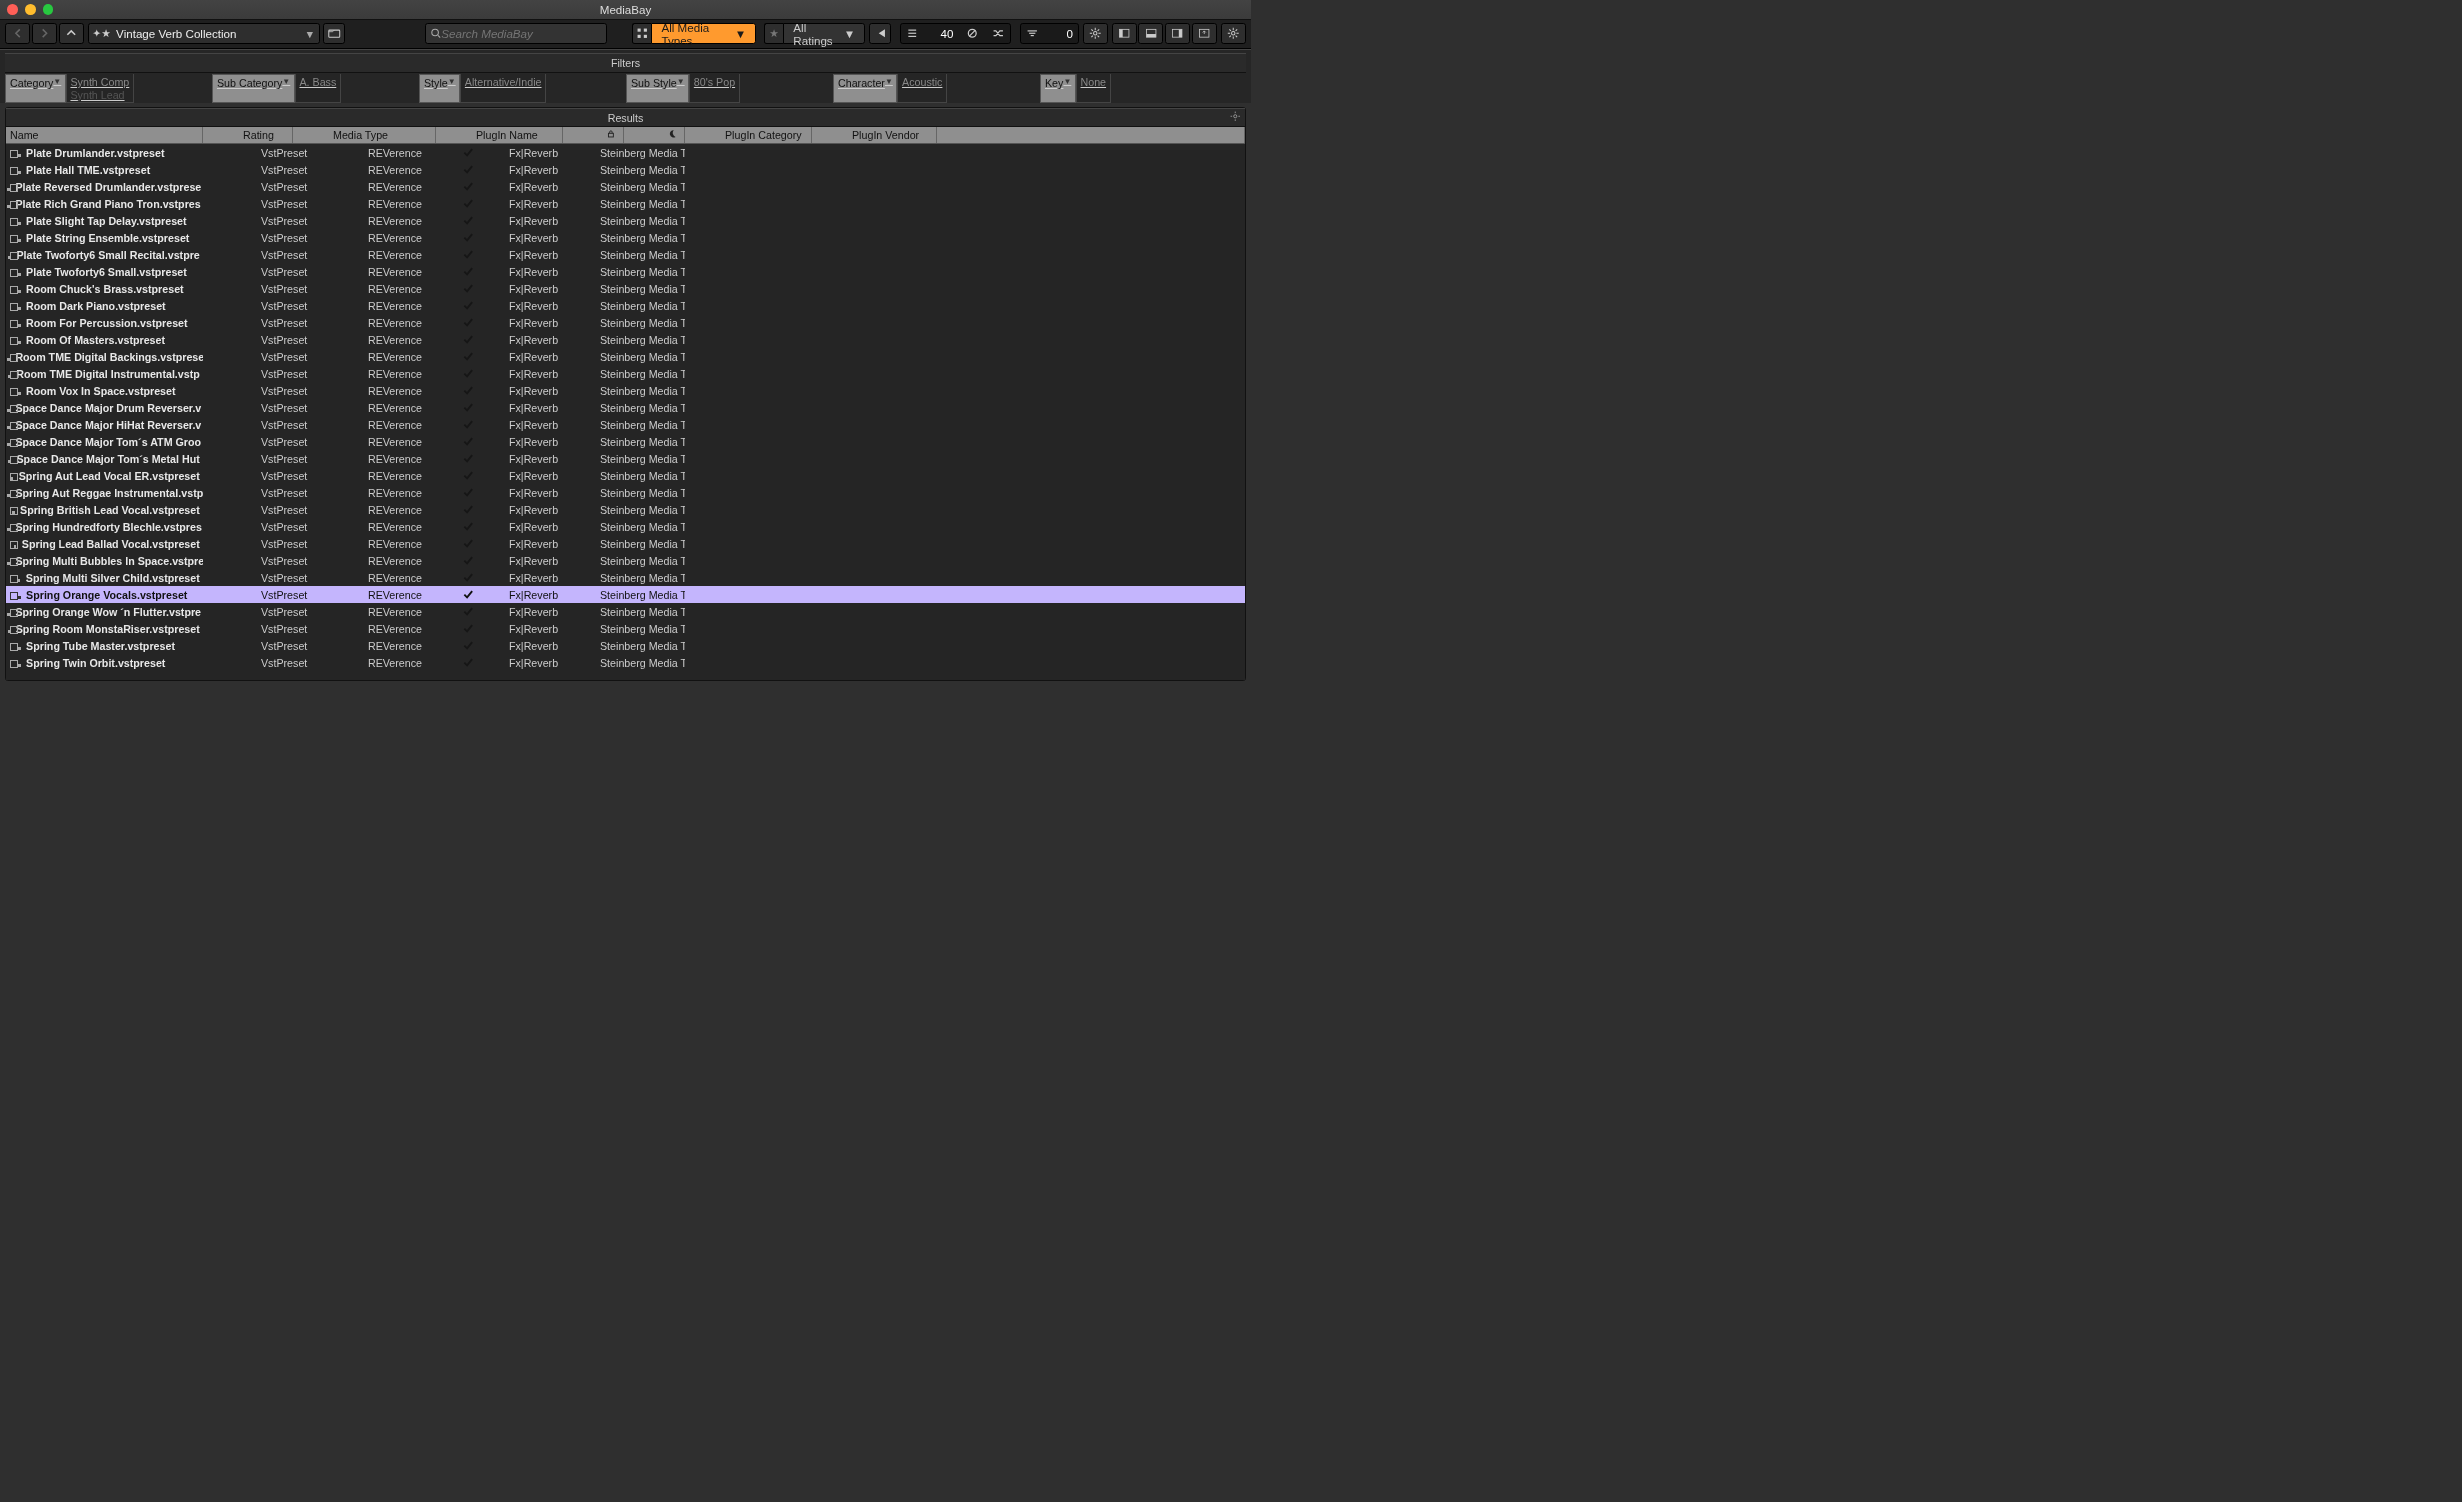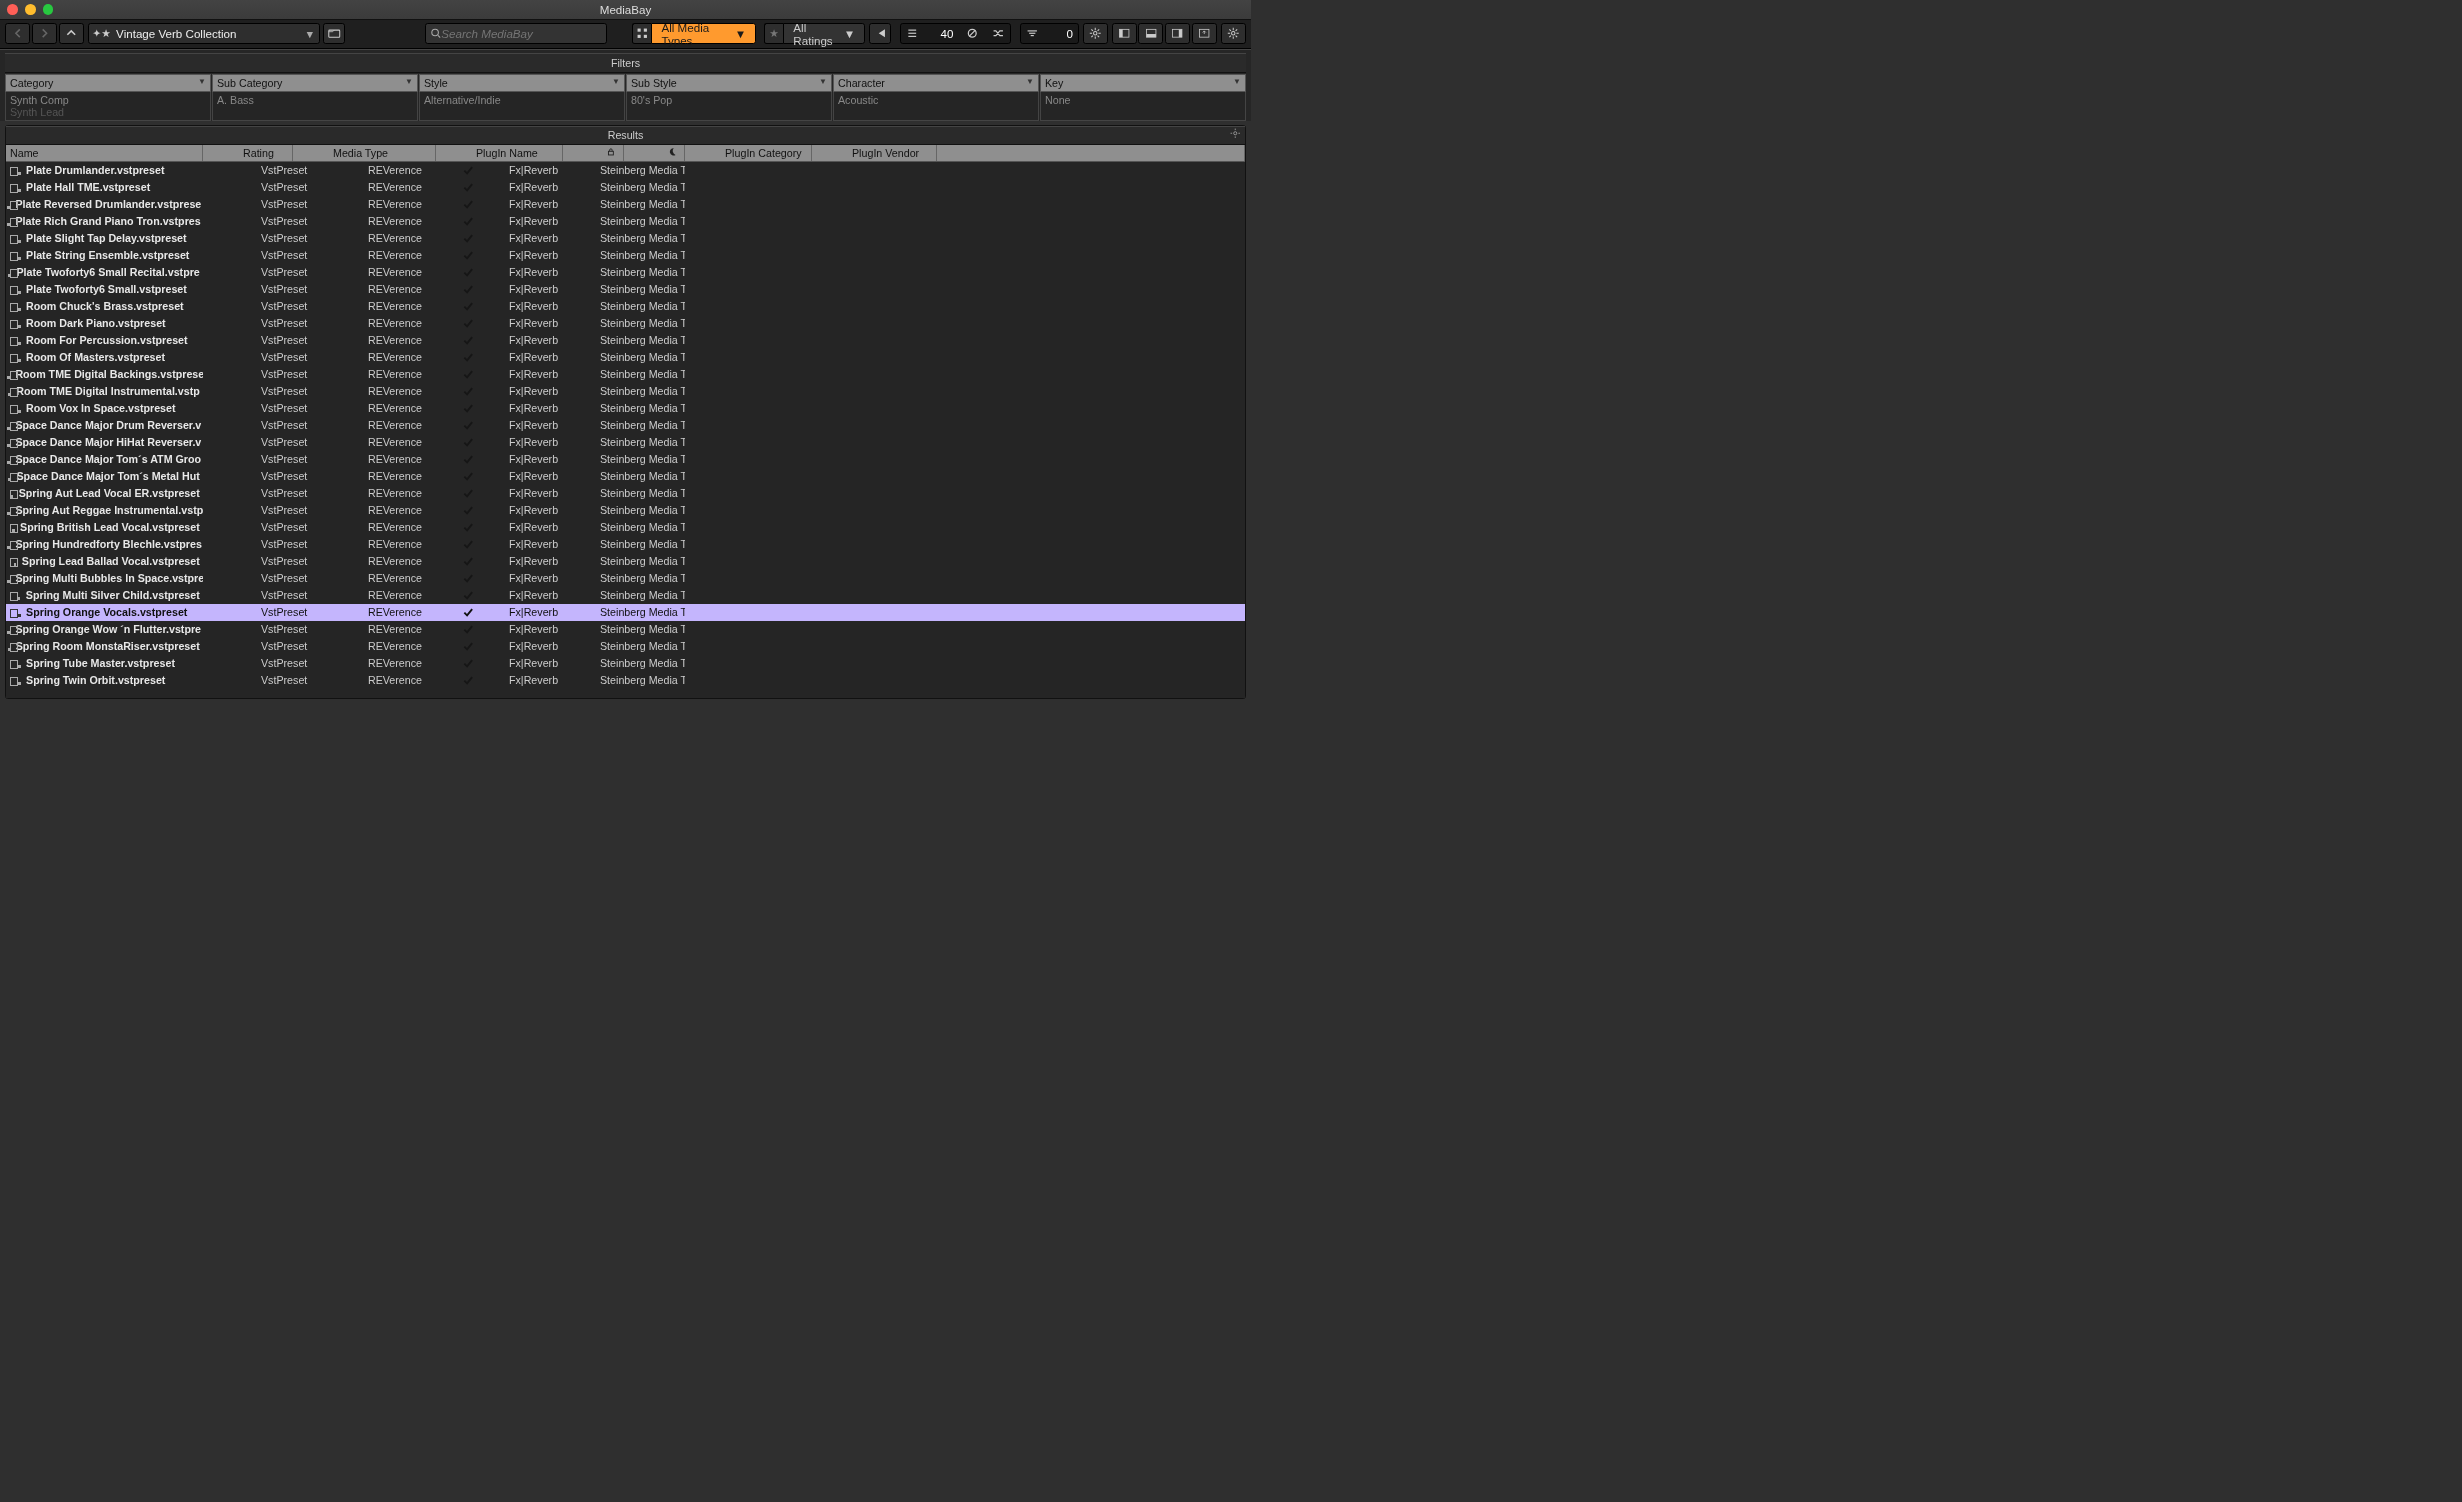--- a/index.html
+++ b/index.html
@@ -47,7 +47,7 @@
 .seg .logical { background:#3a3a3a; color:#ddd; }
 .seg .attribute { background:#eee; color:#111; }
 .filter-columns { display:flex; gap:1.8px; margin-top:1.8px; }
-.filter-col { flex:1; display:flex; flex-direction:column; }
+.filter-col { flex:1; display:flex; flex-direction:row;text-decoration:underline; }
 .filter-col .col-head { background:#8f8f8f; color:#111; font-size:10.7px; padding:1.8px 3.6px; display:flex; justify-content:space-between; border:0.9px solid #555; }
 .filter-col .col-head .tri { color:#333; font-size:8px; }
 .filter-col .col-body { background:#252525; height:29px; overflow:hidden; border:0.9px solid #444; border-top:none; padding:1.8px 3.6px; color:#888; font-size:10.7px; line-height:12.5px; }

